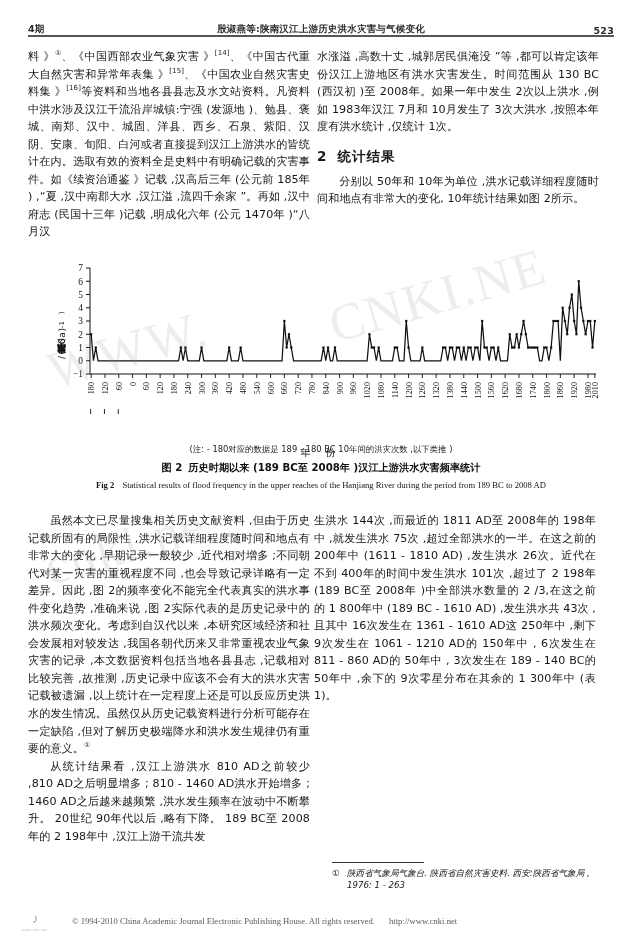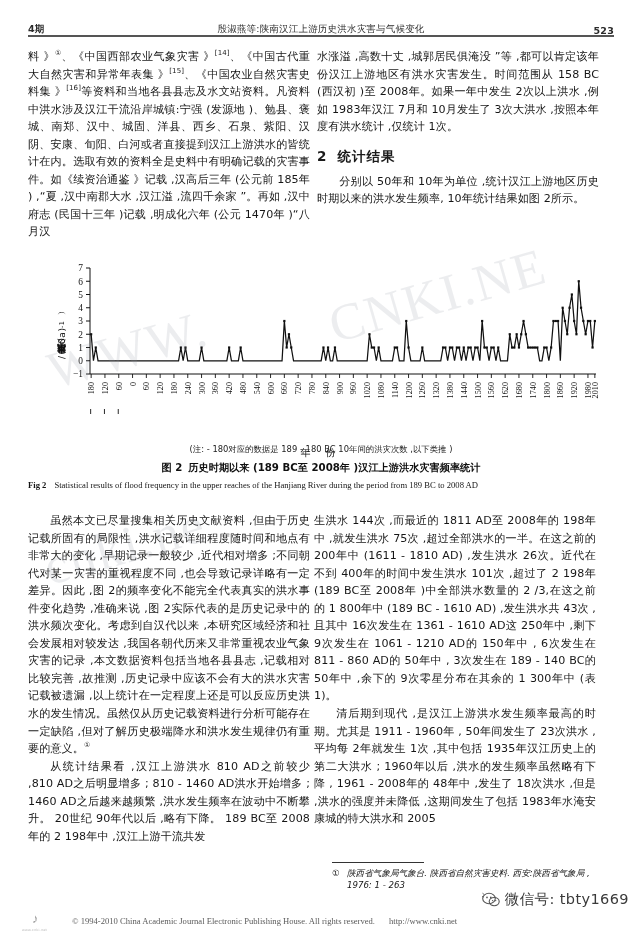--- a/index.html
+++ b/index.html
@@ -42,7 +42,7 @@
   .runhead .mid {
     flex: 1;
     text-align: center;
-    font-weight: normal;
+    font-weight: bold;
   }
   .runhead .left { width: 60px; }
   .runhead .right { width: 60px; text-align: right; }

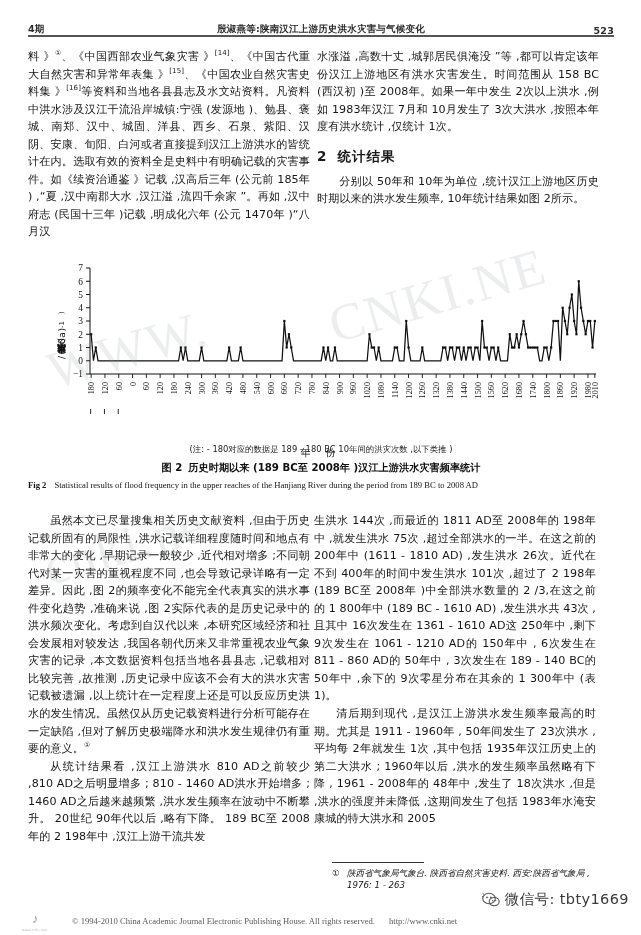--- a/index.html
+++ b/index.html
@@ -301,7 +301,7 @@
       <p class="body"><span>料 》</span><sup class="ref">①</sup><span>、《中国西部农业气象灾害 》</span><sup class="ref">[14]</sup><span>、《中国古代重大自然灾害和异常年表集 》</span><sup class="ref">[15]</sup><span>、《中国农业自然灾害史料集 》</span><sup class="ref">[16]</sup><span>等资料和当地各县县志及水文站资料。凡资料中洪水涉及汉江干流沿岸城镇:宁强 (发源地 )、勉县、褒城、南郑、汉中、城固、洋县、西乡、石泉、紫阳、汉阴、安康、旬阳、白河或者直接提到汉江上游洪水的皆统计在内。选取有效的资料全是史料中有明确记载的灾害事件。如《续资治通鉴 》记载 ,汉高后三年 (公元前 185年 ) ,“夏 ,汉中南郡大水 ,汉江溢 ,流四千余家 ”。再如 ,汉中府志 (民国十三年 )记载 ,明成化六年 (公元 1470年 )“八月汉</span></p>
     </div>
     <div class="col">
-      <p class="body">水涨溢 ,高数十丈 ,城郭居民俱淹没 ”等 ,都可以肯定该年份汉江上游地区有洪水灾害发生。时间范围从 158 BC (西汉初 )至 2008年。如果一年中发生 2次以上洪水 ,例如 1983年汉江 7月和 10月发生了 3次大洪水 ,按照本年度有洪水统计 ,仅统计 1次。</p>
+      <p class="body">水涨溢 ,高数十丈 ,城郭居民俱淹没 ”等 ,都可以肯定该年份汉江上游地区有洪水灾害发生。时间范围从 130 BC (西汉初 )至 2008年。如果一年中发生 2次以上洪水 ,例如 1983年汉江 7月和 10月发生了 3次大洪水 ,按照本年度有洪水统计 ,仅统计 1次。</p>
       <h2 class="sec"><span class="num">2</span><span>统计结果</span></h2>
       <p class="body indent">分别以 50年和 10年为单位 ,统计汉江上游地区历史时期以来的洪水发生频率, 10年统计结果如图 2所示。</p>
     </div>

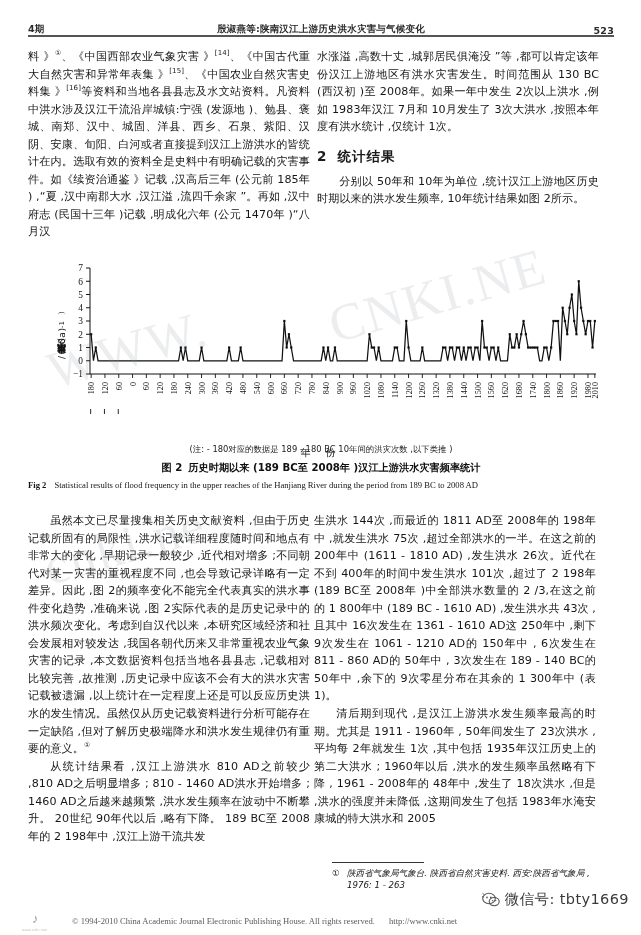--- a/index.html
+++ b/index.html
@@ -303,7 +303,7 @@
     <div class="col">
       <p class="body">水涨溢 ,高数十丈 ,城郭居民俱淹没 ”等 ,都可以肯定该年份汉江上游地区有洪水灾害发生。时间范围从 130 BC (西汉初 )至 2008年。如果一年中发生 2次以上洪水 ,例如 1983年汉江 7月和 10月发生了 3次大洪水 ,按照本年度有洪水统计 ,仅统计 1次。</p>
       <h2 class="sec"><span class="num">2</span><span>统计结果</span></h2>
-      <p class="body indent">分别以 50年和 10年为单位 ,统计汉江上游地区历史时期以来的洪水发生频率, 10年统计结果如图 2所示。</p>
+      <p class="body indent">分别以 50年和 10年为单位 ,洪水记载详细程度随时间和地点有非常大的变化, 10年统计结果如图 2所示。</p>
     </div>
   </div>
 

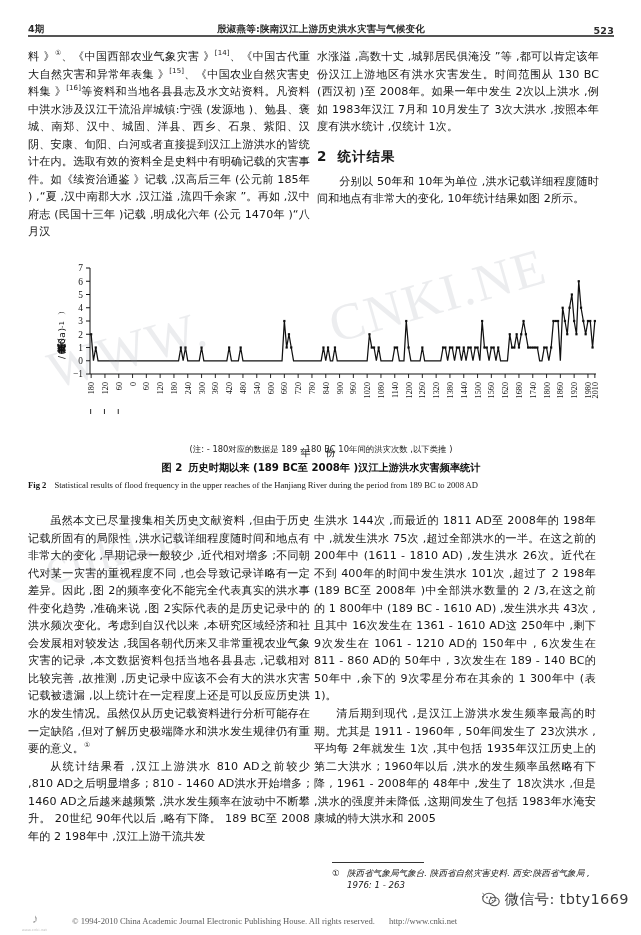--- a/index.html
+++ b/index.html
@@ -157,7 +157,7 @@
     position: absolute;
     left: 0; right: 0;
     top: 222px;
-    text-align: left;
+    text-align: center;
     font-size: 8.6px;
     color: #141414;
     font-family: "Liberation Serif", "DejaVu Serif", serif;

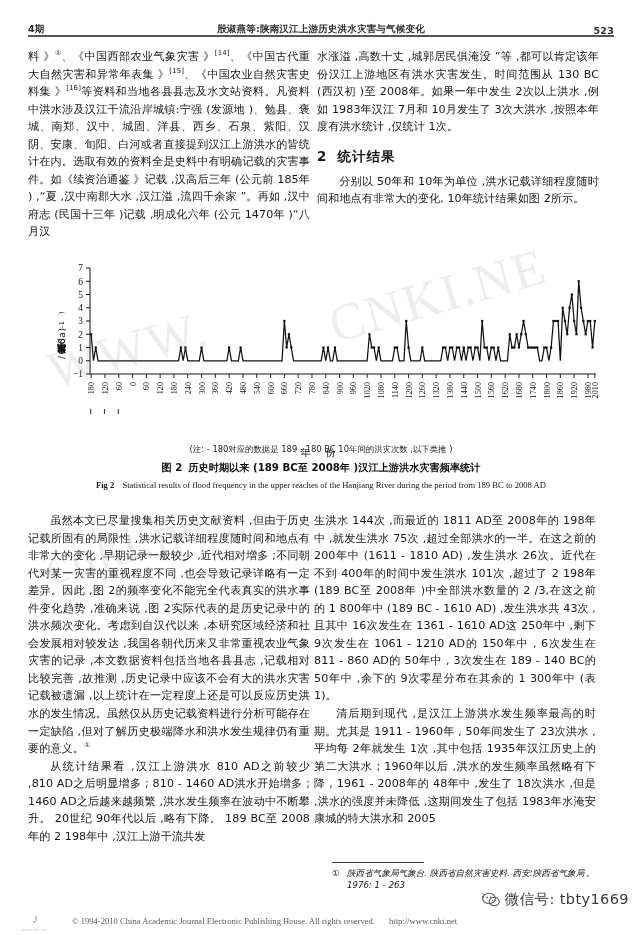--- a/index.html
+++ b/index.html
@@ -506,7 +506,6 @@
     </div>
     <div class="col">
       <p class="body">生洪水 144次 ,而最近的 1811 AD至 2008年的 198年中 ,就发生洪水 75次 ,超过全部洪水的一半。在这之前的 200年中 (1611 - 1810 AD) ,发生洪水 26次。近代在不到 400年的时间中发生洪水 101次 ,超过了 2 198年 (189 BC至 2008年 )中全部洪水数量的 2 /3,在这之前的 1 800年中 (189 BC - 1610 AD) ,发生洪水共 43次 ,且其中 16次发生在 1361 - 1610 AD这 250年中 ,剩下 9次发生在 1061 - 1210 AD的 150年中 , 6次发生在 811 - 860 AD的 50年中 , 3次发生在 189 - 140 BC的 50年中 ,余下的 9次零星分布在其余的 1 300年中 (表 1)。</p>
-      <p class="body indent">清后期到现代 ,是汉江上游洪水发生频率最高的时期。尤其是 1911 - 1960年 , 50年间发生了 23次洪水 ,平均每 2年就发生 1次 ,其中包括 1935年汉江历史上的第二大洪水 ; 1960年以后 ,洪水的发生频率虽然略有下降 , 1961 - 2008年的 48年中 ,发生了 18次洪水 ,但是 ,洪水的强度并未降低 ,这期间发生了包括 1983年水淹安康城的特大洪水和 2005</p>
     </div>
   </div>
 

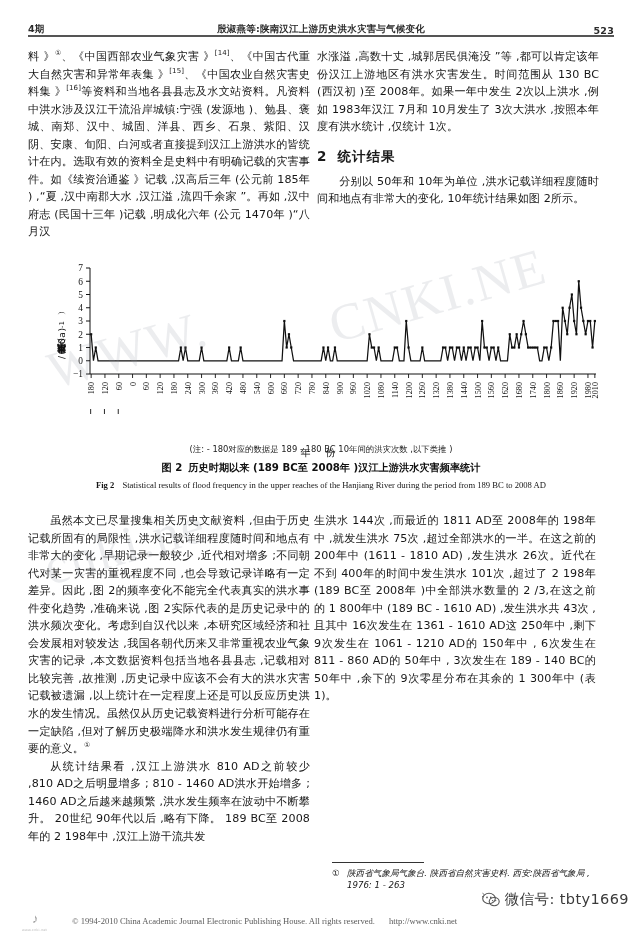--- a/index.html
+++ b/index.html
@@ -517,20 +517,6 @@
     </div>
   </div>
 
-  <div class="wechat">
-    <span class="wxicon">
-      <svg width="19" height="19" viewBox="0 0 19 19">
-        <ellipse cx="8" cy="8.5" rx="6.3" ry="5.2" fill="none" stroke="#555" stroke-width="1.1"></ellipse>
-        <ellipse cx="13.2" cy="11.6" rx="5" ry="4.1" fill="none" stroke="#555" stroke-width="1.1"></ellipse>
-        <circle cx="6" cy="7.4" r="0.85" fill="#555"></circle>
-        <circle cx="9.8" cy="7.4" r="0.85" fill="#555"></circle>
-        <circle cx="11.6" cy="10.6" r="0.7" fill="#555"></circle>
-        <circle cx="14.7" cy="10.6" r="0.7" fill="#555"></circle>
-        <path d="M1.5 3.2 L3.2 4.6 M1 6.6 L3 6.9" stroke="#555" stroke-width="0.9" fill="none"></path>
-      </svg>
-    </span>
-    <span class="wxtext">微信号: tbty1669</span>
-  </div>
 
   <div class="footer">
     <span class="logo">

